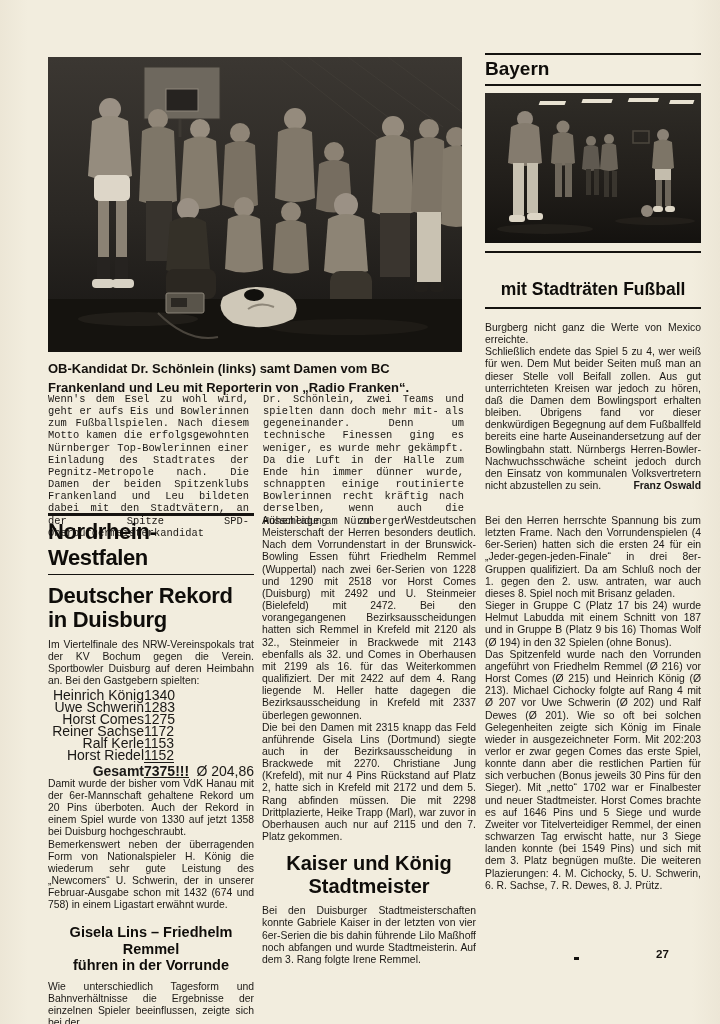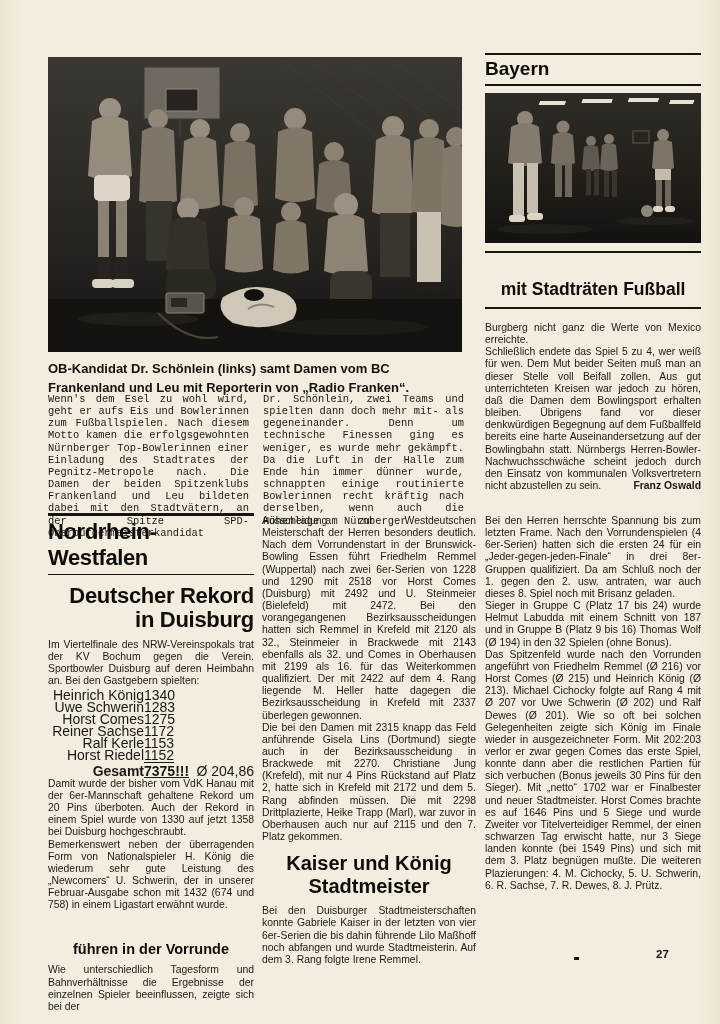--- a/index.html
+++ b/index.html
@@ -45,7 +45,7 @@
   .col-c{position:absolute;left:485px;top:515px;width:216px;}
 
   .nrw-head{font-size:22px;font-weight:bold;letter-spacing:-0.4px;margin:3px 0 3px 0;color:#0f0d0a;}
-  h2.art{font-size:22px;line-height:24px;font-weight:bold;text-align:right;
+  h2.art{font-size:22px;line-height:24px;font-weight:bold;text-align:left;
     margin:9px 0 7px 0;color:#0f0d0a;letter-spacing:-0.3px;}
   h3.art{font-size:14.5px;line-height:16.5px;font-weight:bold;text-align:center;
     margin:13px 0 7px 0;color:#0f0d0a;}

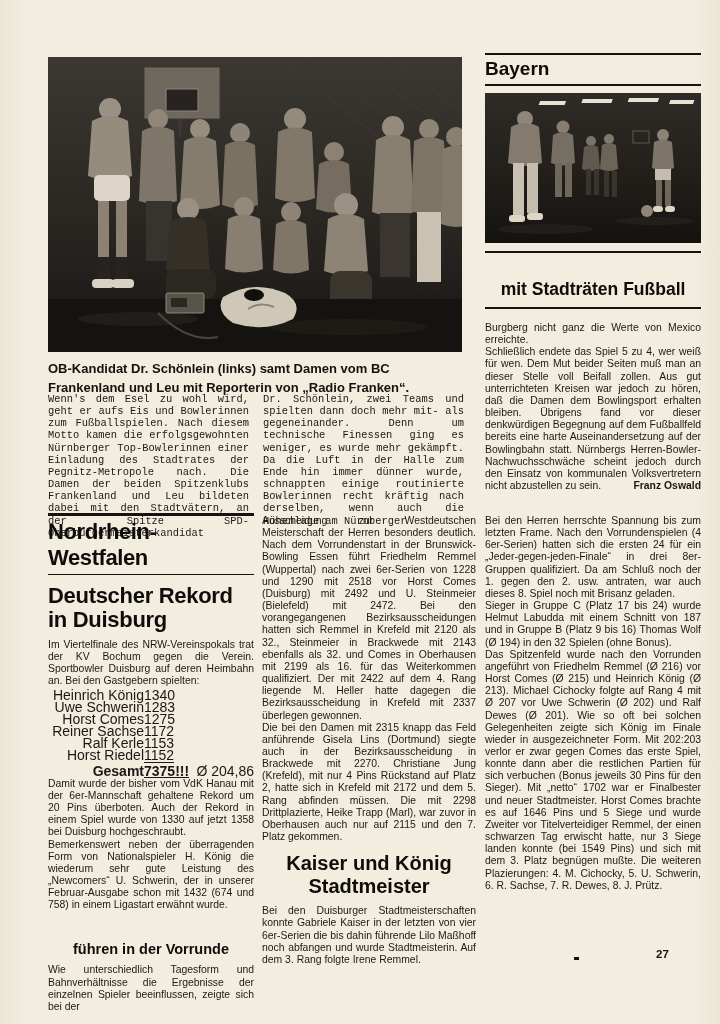--- a/index.html
+++ b/index.html
@@ -317,7 +317,7 @@
     <p class="body">Bemerkenswert neben der überragenden Form von Nationalspieler H. König die wiederum sehr gute Leistung des „Newcomers“ U. Schwerin, der in unserer Februar-Ausgabe schon mit 1432 (674 und 758) in einem Ligastart erwähnt wurde.</p>
 
     <h3 class="art">
-      <br>
+      <span>Gisela Lins – Friedhelm Remmel</span><br>
       <span>führen in der Vorrunde</span>
     </h3>
 

